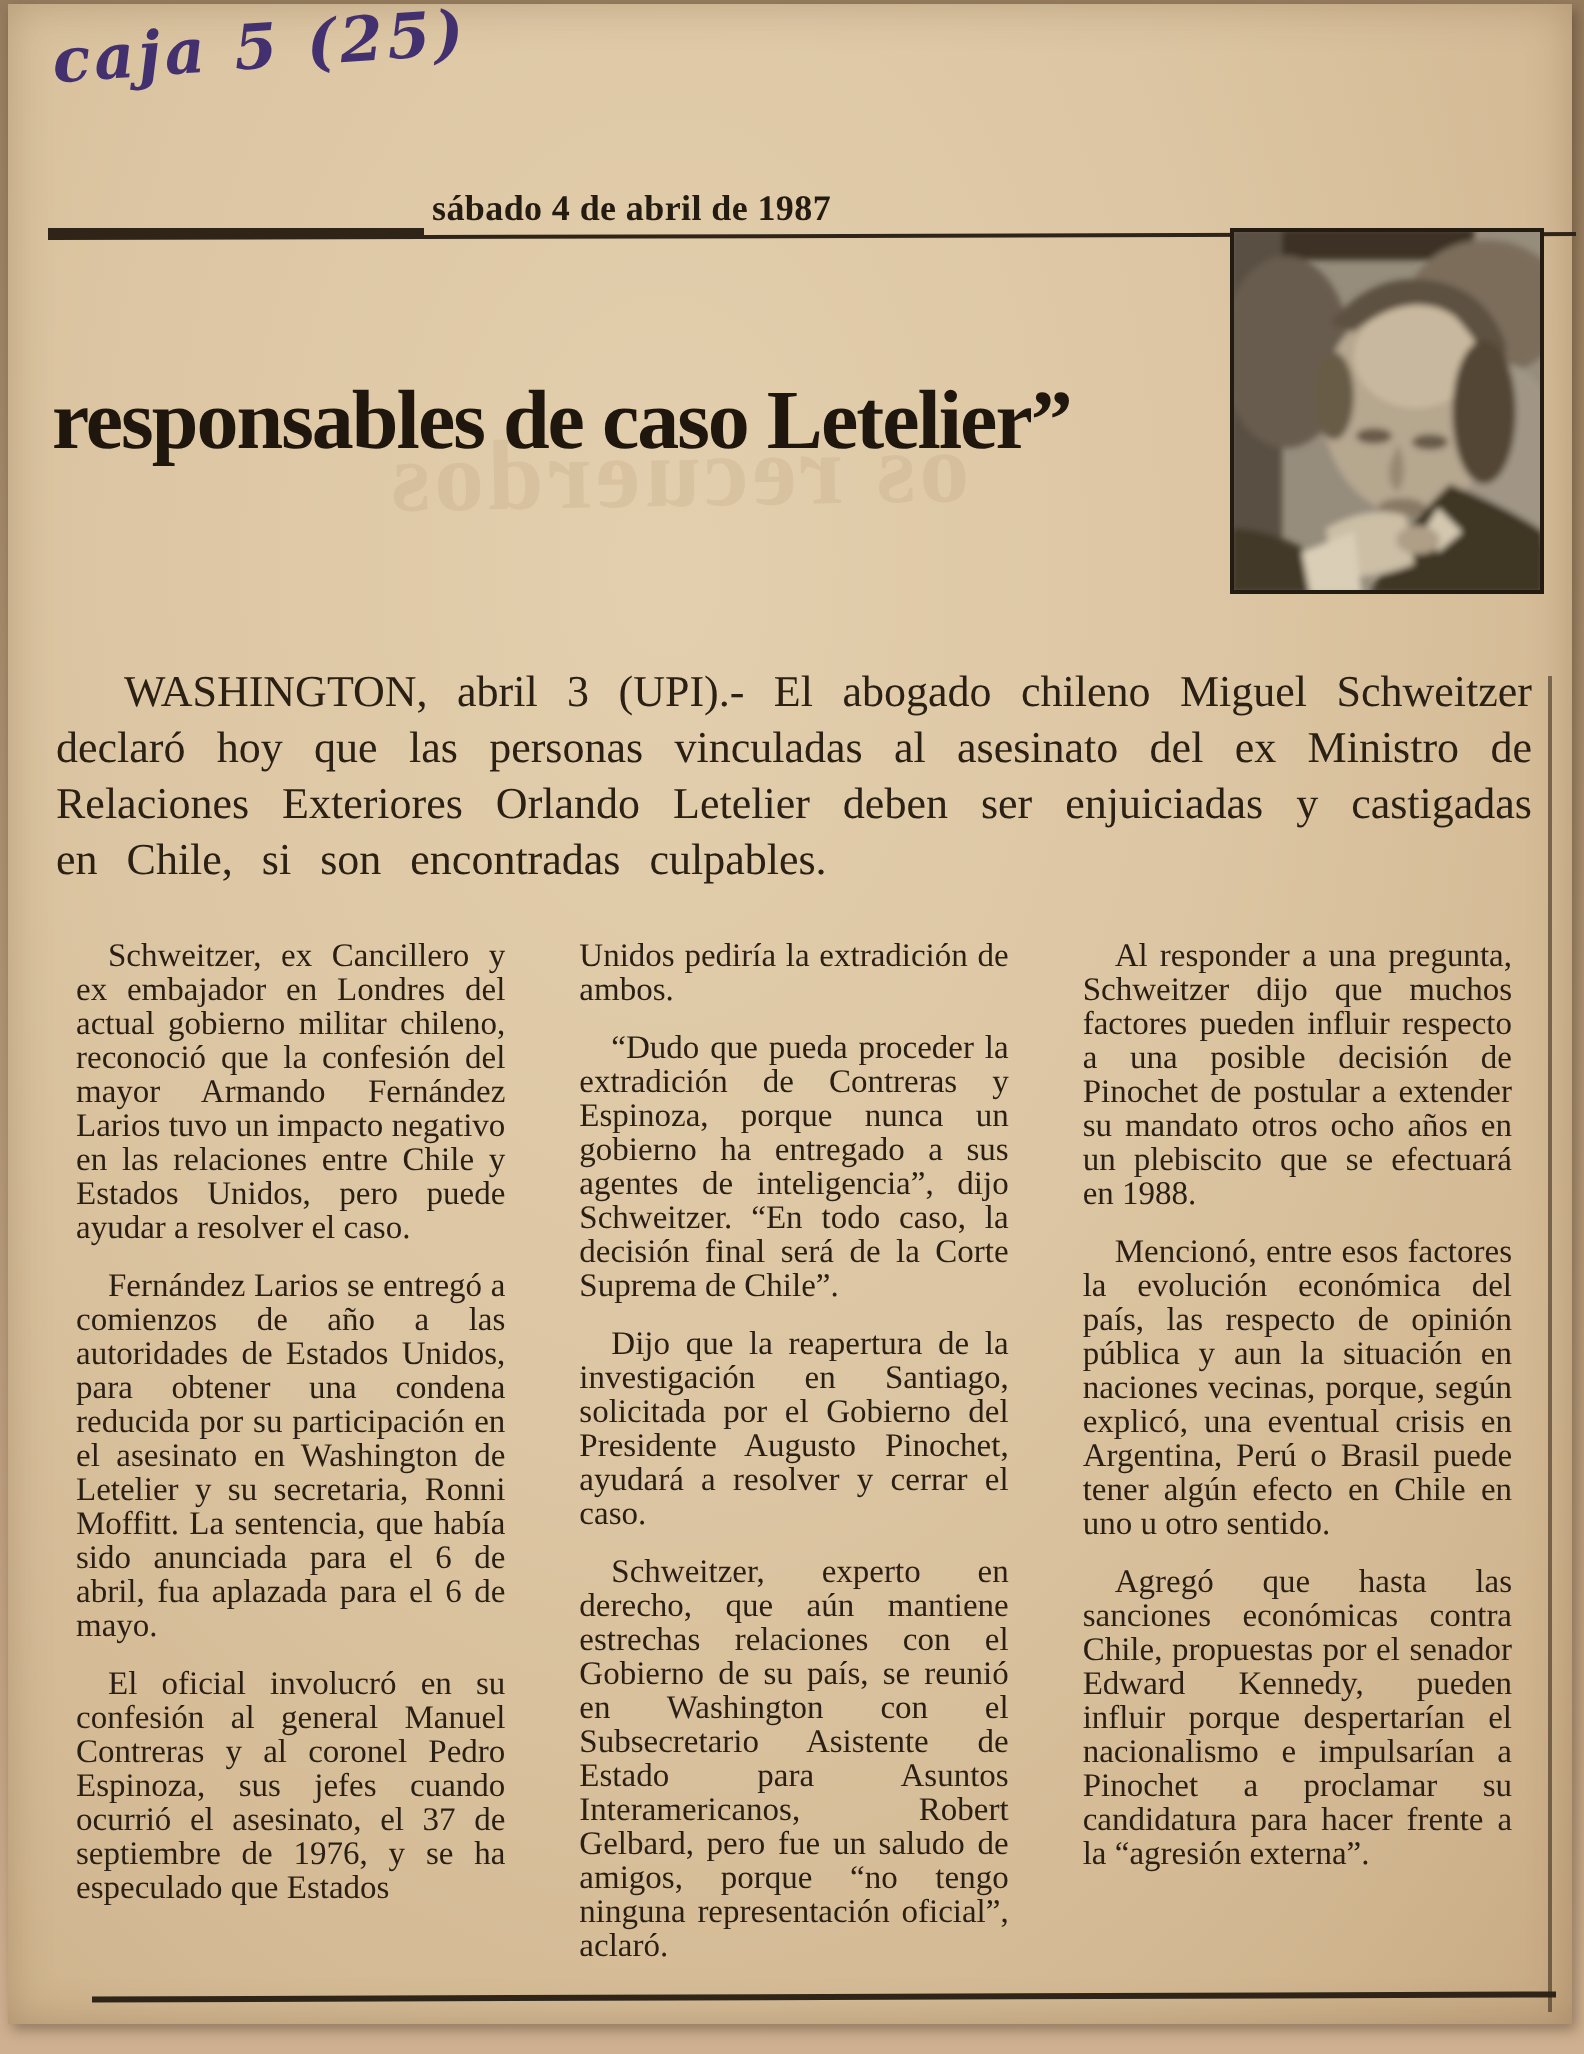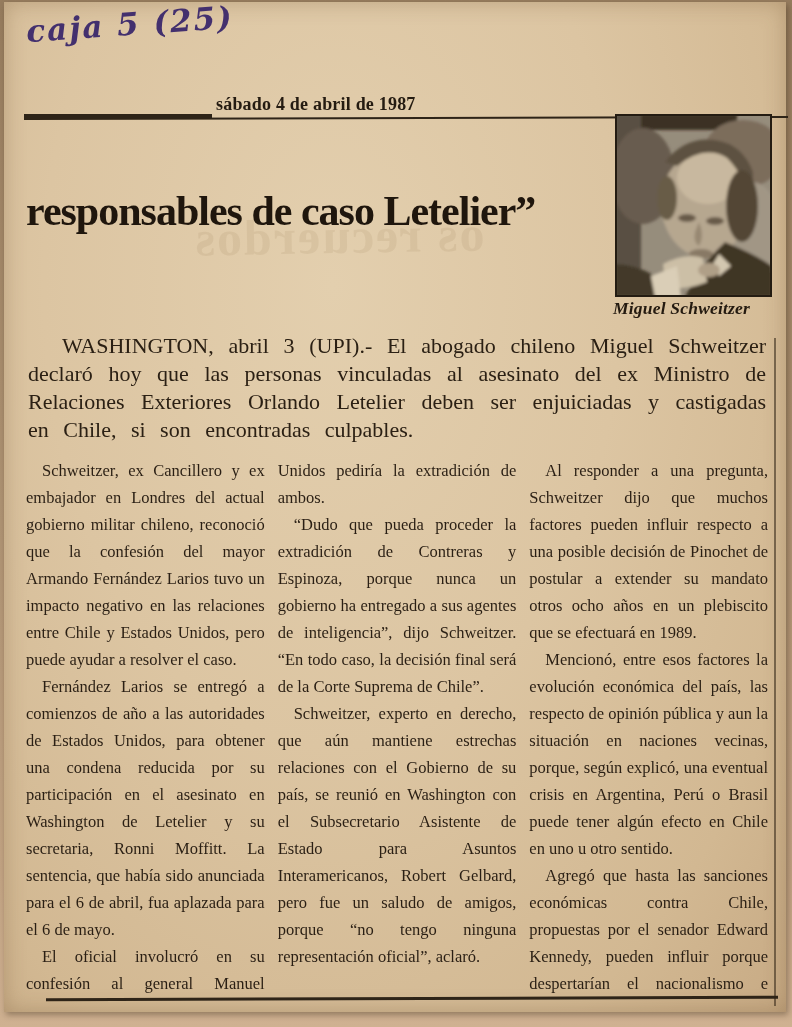--- a/index.html
+++ b/index.html
@@ -127,7 +127,6 @@
         <rect x="1" y="1" width="155" height="181" fill="none" stroke="#241c12" stroke-width="2"></rect>
       </svg>
     </div>
-    <div class="photo-caption">Miguel Schweitzer</div>
 
     <p class="lead">WASHINGTON, abril 3 (UPI).- El abogado chileno Miguel Schweitzer declaró hoy que las personas vinculadas al asesinato del ex Ministro de Relaciones Exteriores Orlando Letelier deben ser enjuiciadas y castigadas en Chile, si son encontradas culpables.</p>
 

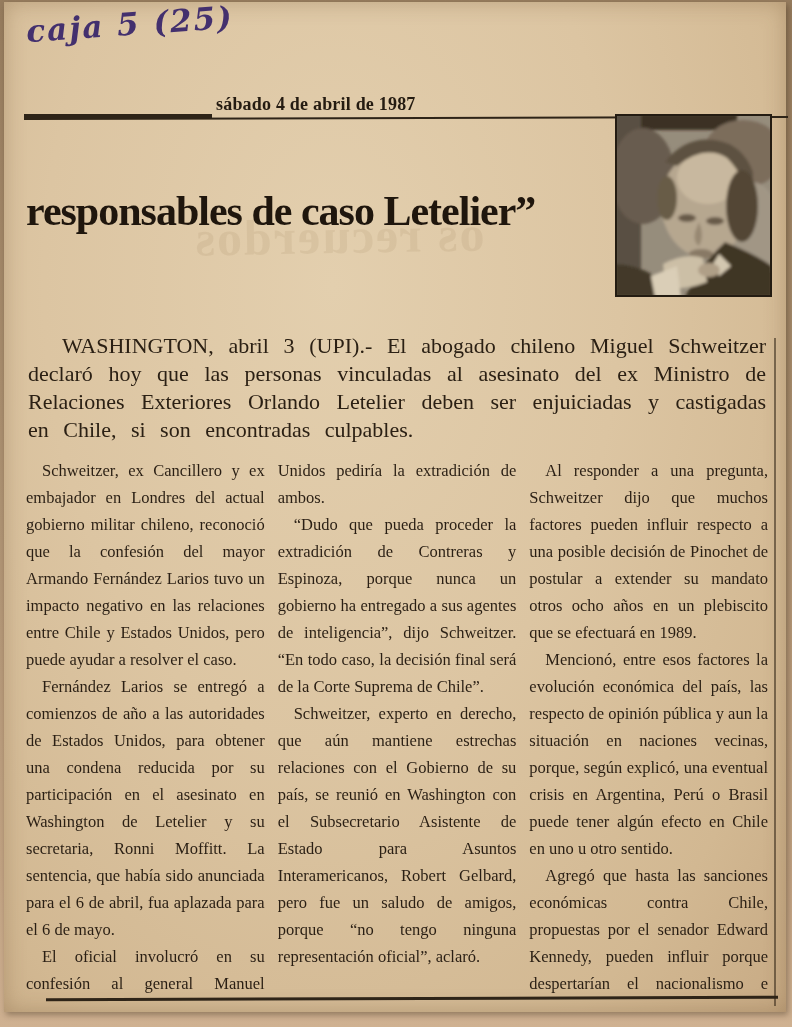--- a/index.html
+++ b/index.html
@@ -64,7 +64,7 @@
   }
   .col{flex:1 1 0;min-width:0;}
   .body-p{
-    margin:0;font-size:16.5px;line-height:27px;color:#2a1f14;
+    margin:12px;font-size:16.5px;line-height:17px;color:#2a1f14;
     text-align:justify;text-indent:16px;hyphens:auto;-webkit-hyphens:auto;
   }
   .body-p.no-indent{text-indent:0;}

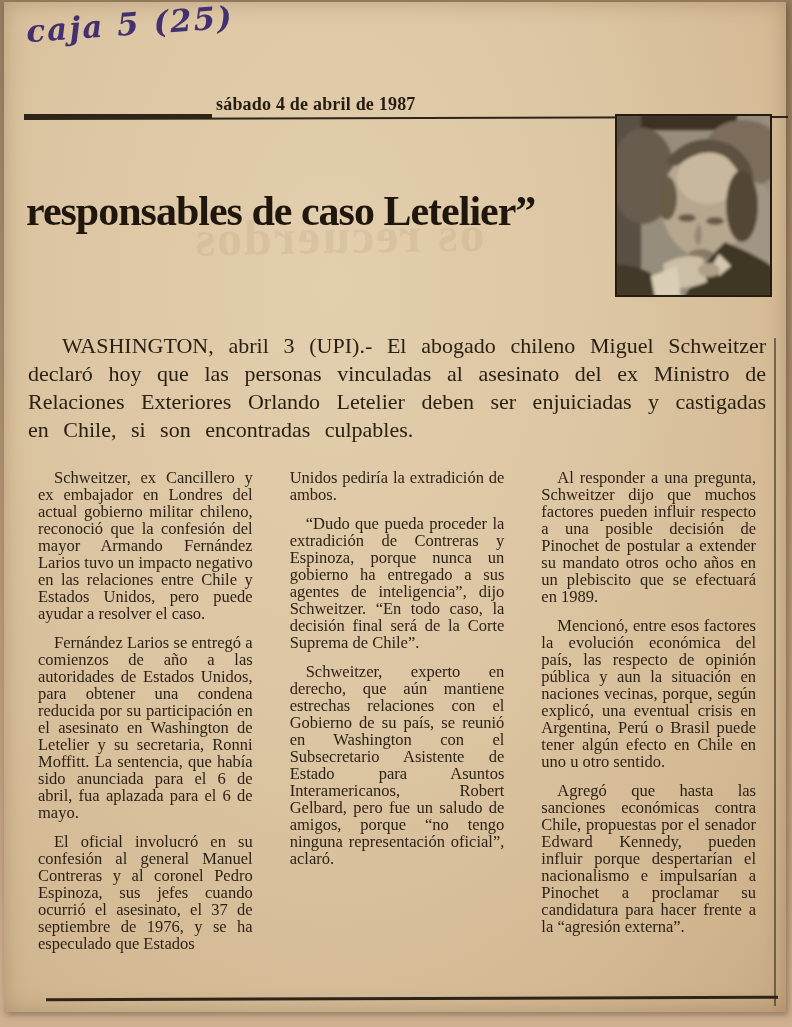--- a/index.html
+++ b/index.html
@@ -142,7 +142,7 @@
           <p class="body-p">Schweitzer, experto en derecho, que aún mantiene estrechas relaciones con el Gobierno de su país, se reunió en Washington con el Subsecretario Asistente de Estado para Asuntos Interamericanos, Robert Gelbard, pero fue un saludo de amigos, porque “no tengo ninguna representación oficial”, aclaró.</p>
         </div>
       <div class="col">
-          <p class="body-p">Al responder a una pregunta, Schweitzer dijo que muchos factores pueden influir respecto a una posible decisión de Pinochet de postular a extender su mandato otros ocho años en un plebiscito que se efectuará en 1989.</p>
+          <p class="body-p">Al responder a una pregunta, Schweitzer dijo que muchos factores pueden influir respecto a una posible decisión de Pinochet de postular a extender su mandato otros ocho años en un plebiscito que se efectuará en 1988.</p>
           <p class="body-p">Mencionó, entre esos factores la evolución económica del país, las respecto de opinión pública y aun la situación en naciones vecinas, porque, según explicó, una eventual crisis en Argentina, Perú o Brasil puede tener algún efecto en Chile en uno u otro sentido.</p>
           <p class="body-p">Agregó que hasta las sanciones económicas contra Chile, propuestas por el senador Edward Kennedy, pueden influir porque despertarían el nacionalismo e impulsarían a Pinochet a proclamar su candidatura para hacer frente a la “agresión externa”.</p>
         </div>

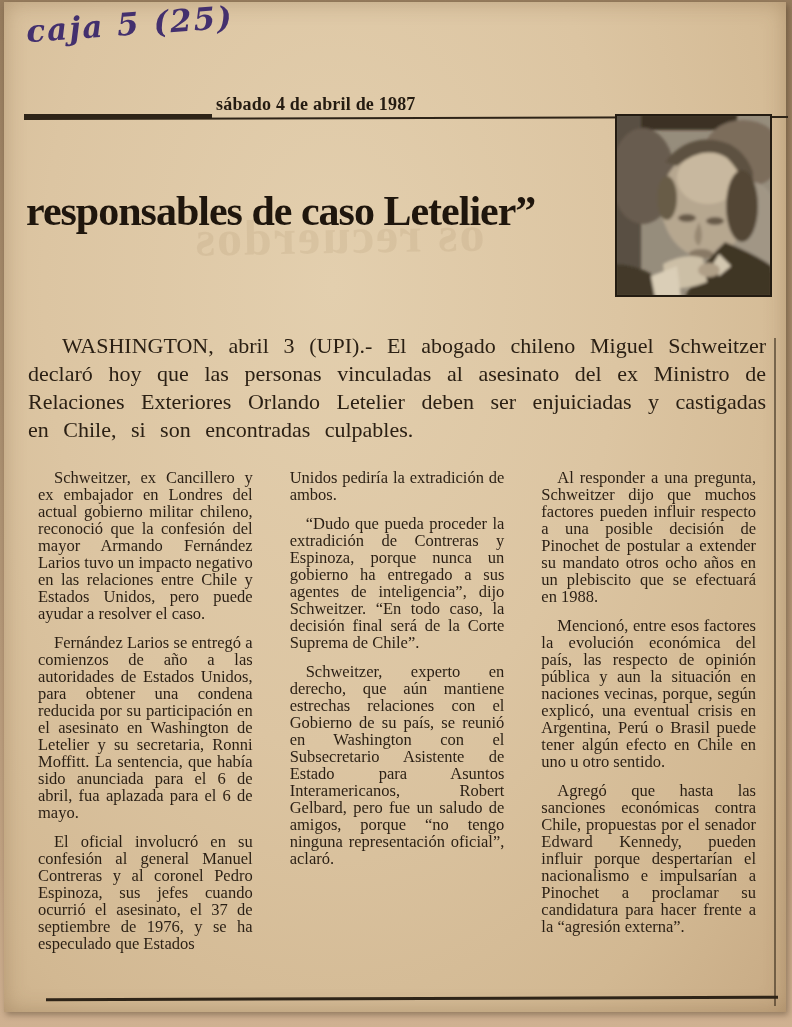--- a/index.html
+++ b/index.html
@@ -139,6 +139,7 @@
       <div class="col">
           <p class="body-p no-indent">Unidos pediría la extradición de ambos.</p>
           <p class="body-p">“Dudo que pueda proceder la extradición de Contreras y Espinoza, porque nunca un gobierno ha entregado a sus agentes de inteligencia”, dijo Schweitzer. “En todo caso, la decisión final será de la Corte Suprema de Chile”.</p>
+          <p class="body-p">Dijo que la reapertura de la investigación en Santiago, solicitada por el Gobierno del Presidente Augusto Pinochet, ayudará a resolver y cerrar el caso.</p>
           <p class="body-p">Schweitzer, experto en derecho, que aún mantiene estrechas relaciones con el Gobierno de su país, se reunió en Washington con el Subsecretario Asistente de Estado para Asuntos Interamericanos, Robert Gelbard, pero fue un saludo de amigos, porque “no tengo ninguna representación oficial”, aclaró.</p>
         </div>
       <div class="col">

